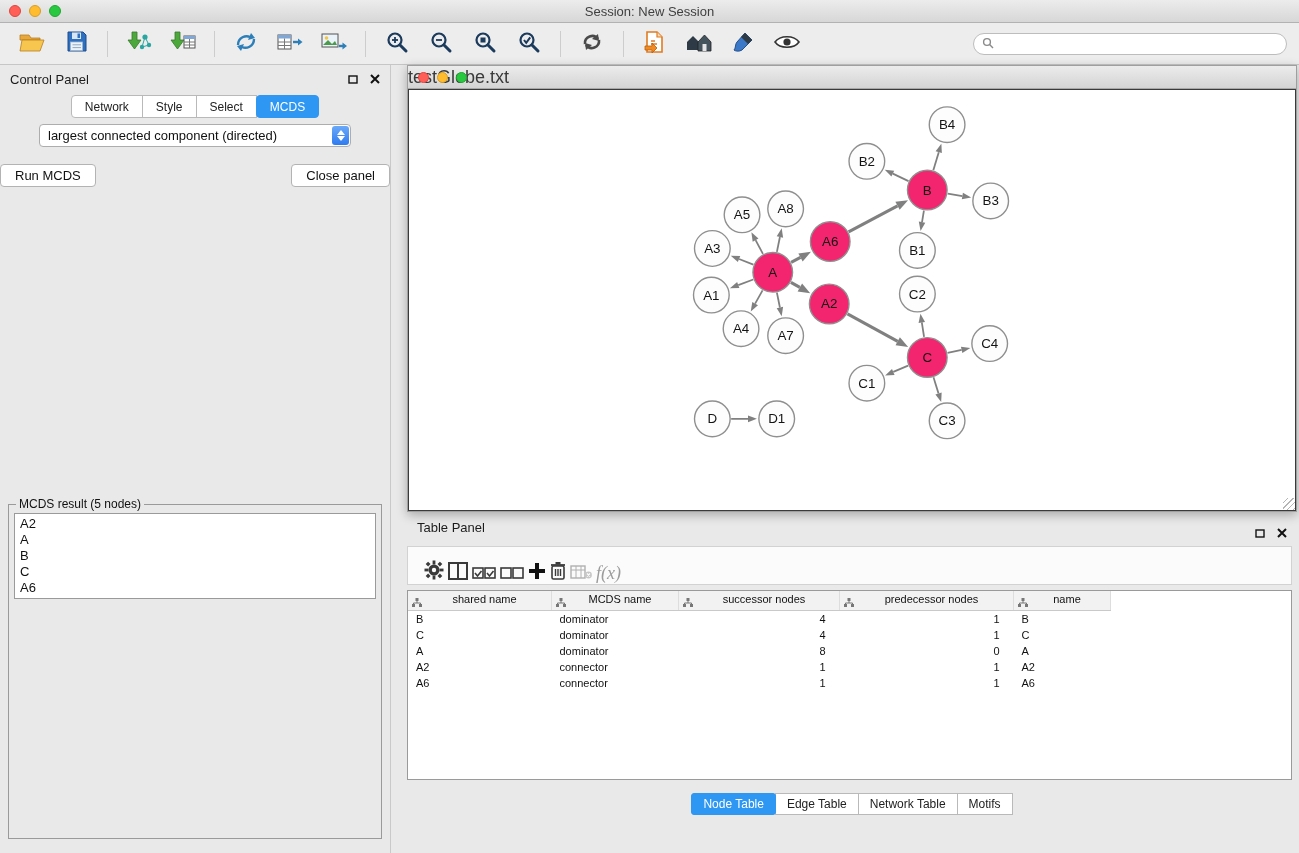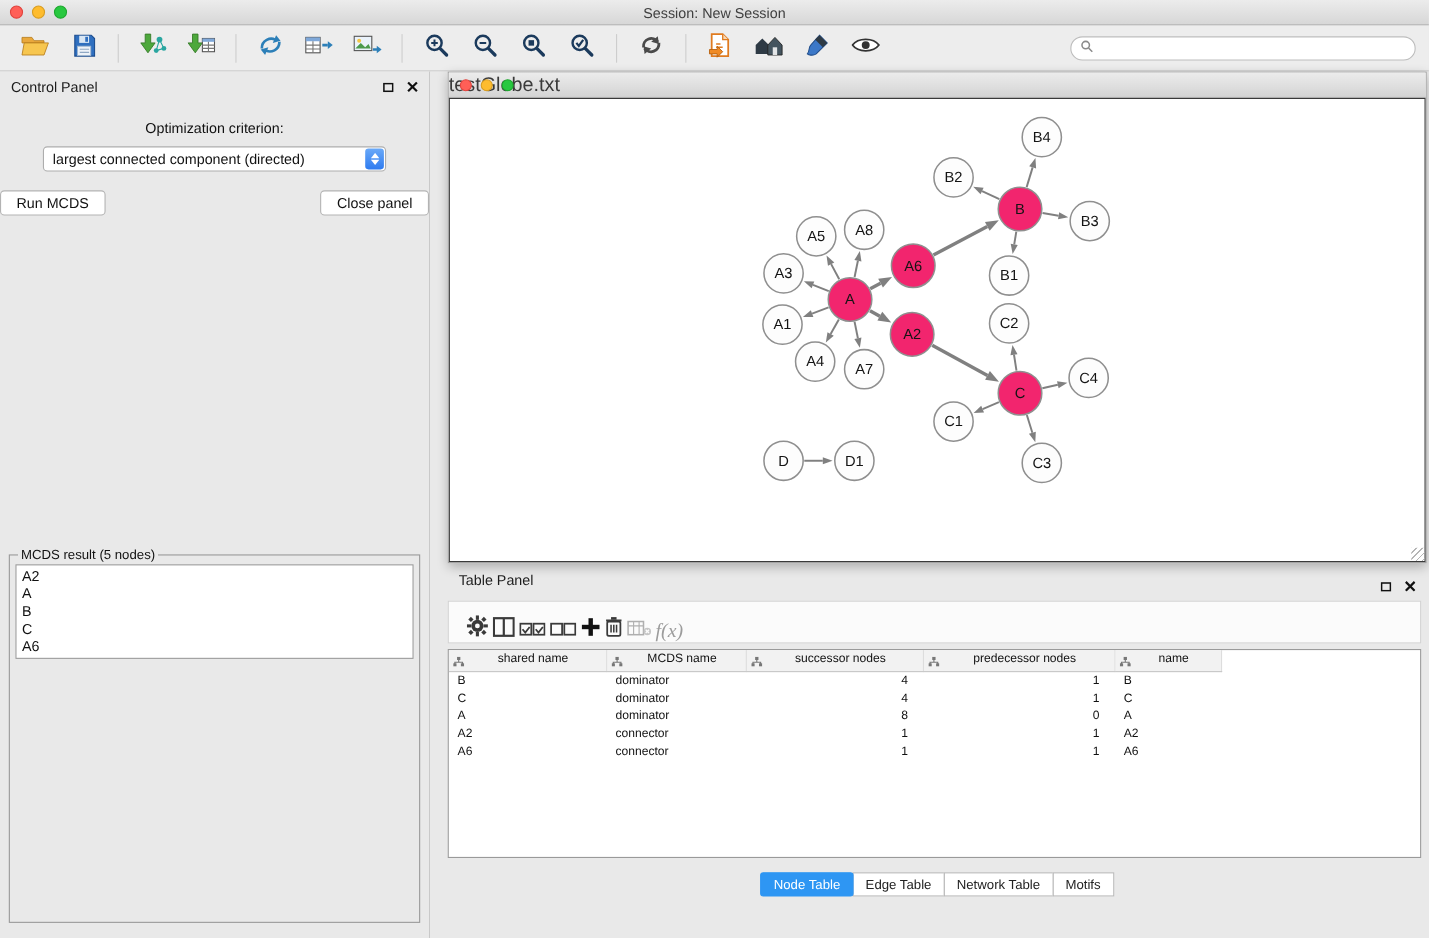--- a/index.html
+++ b/index.html
@@ -306,6 +306,12 @@
           </span>
         </span>
       </div>
+      <div class="cp-tabs">
+          <div class="cp-tab">Network</div>
+          <div class="cp-tab">Style</div>
+          <div class="cp-tab">Select</div>
+          <div class="cp-tab active">MCDS</div>
+        </div>
       <div class="opt-label">Optimization criterion:</div>
       <div class="combo">
         <span>largest connected component (directed)</span>

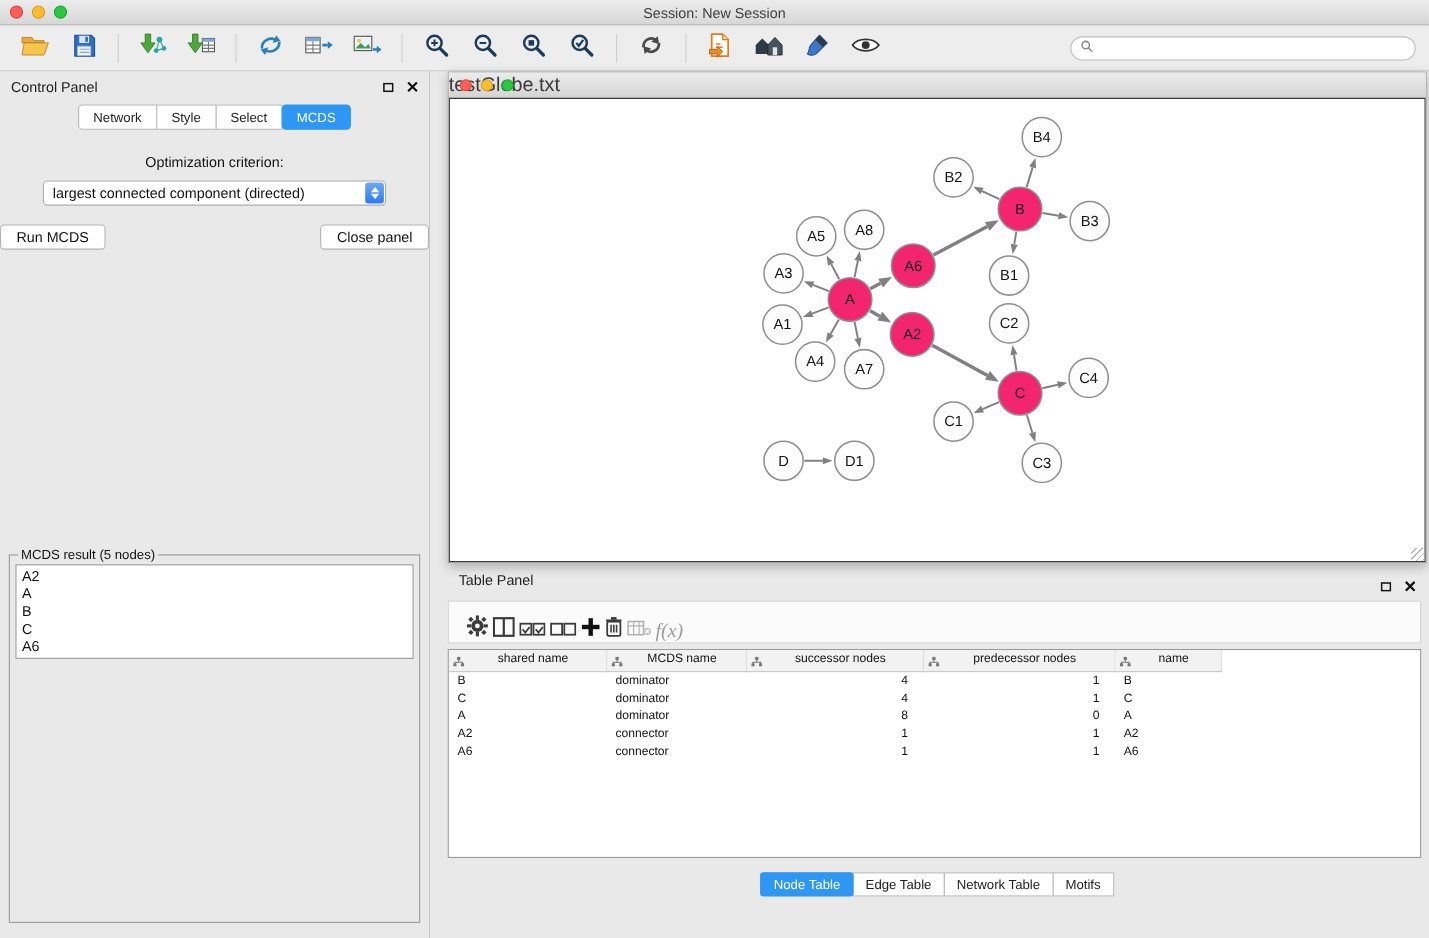--- a/index.html
+++ b/index.html
@@ -312,7 +312,6 @@
           <div class="cp-tab">Select</div>
           <div class="cp-tab active">MCDS</div>
         </div>
-      <div class="opt-label">Optimization criterion:</div>
       <div class="combo">
         <span>largest connected component (directed)</span>
         <span class="combo-stepper">

